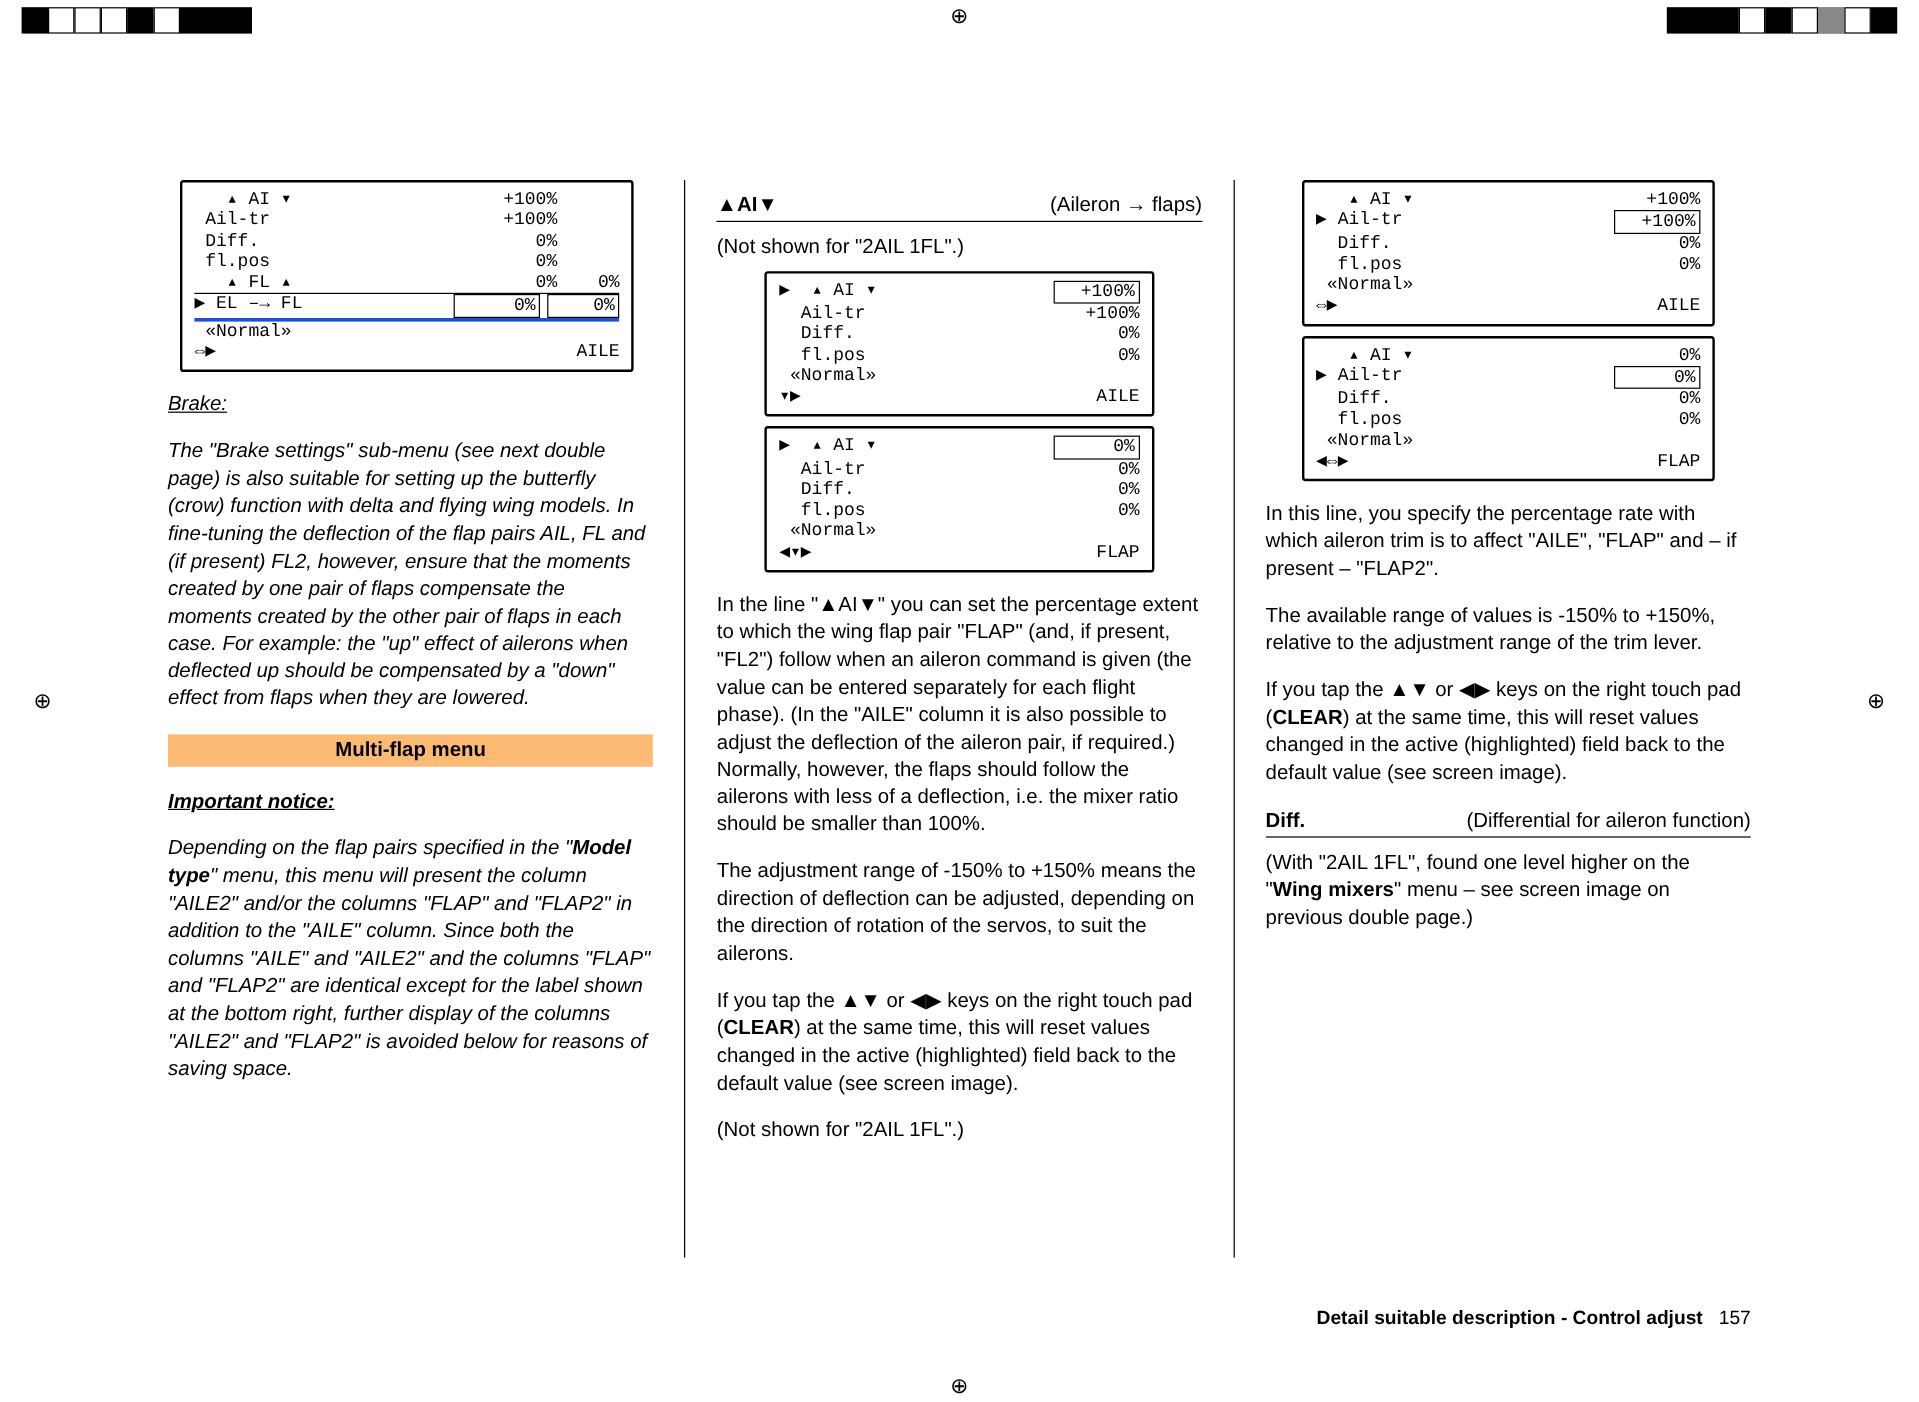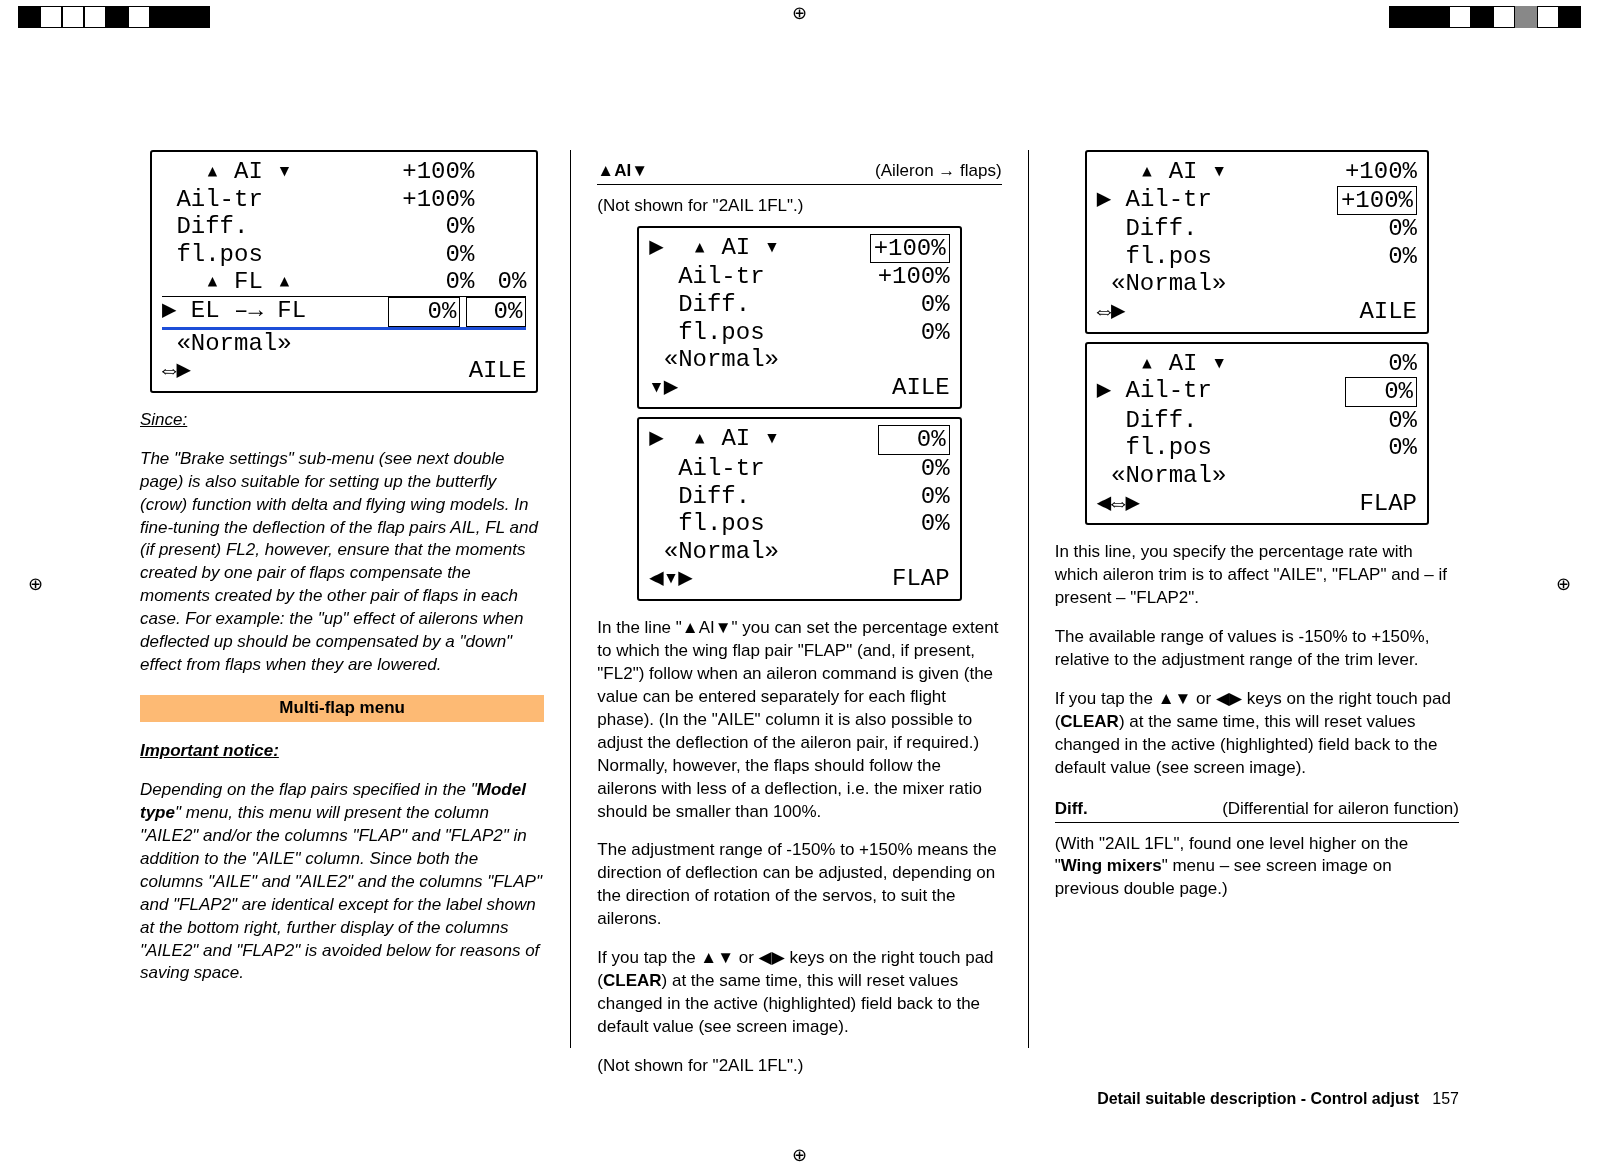--- a/index.html
+++ b/index.html
@@ -19,7 +19,7 @@
   .content{position:absolute;left:140px;right:140px;top:150px;bottom:120px;display:flex;gap:26px;}
   .col{flex:1;display:flex;flex-direction:column;font-size:17px;line-height:1.35;}
   .sep{width:1px;background:#000;align-self:stretch;}
-  .screen{border:2px solid #000;border-radius:3px;padding:6px 10px 6px 10px;font-family:"Courier New",monospace;font-size:24px;line-height:1.15;margin:0 6px 8px 10px;}
+  .screen{border:2px solid #000;border-radius:3px;padding:6px 10px 6px 10px;font-family:"Courier New",monospace;font-size:15px;line-height:1.15;margin:0 16px 8px 10px;}
   .srow{display:flex;}
   .srow .lab{flex:0 0 auto;white-space:pre;}
   .srow .val{margin-left:auto;white-space:pre;min-width:64px;text-align:right;}

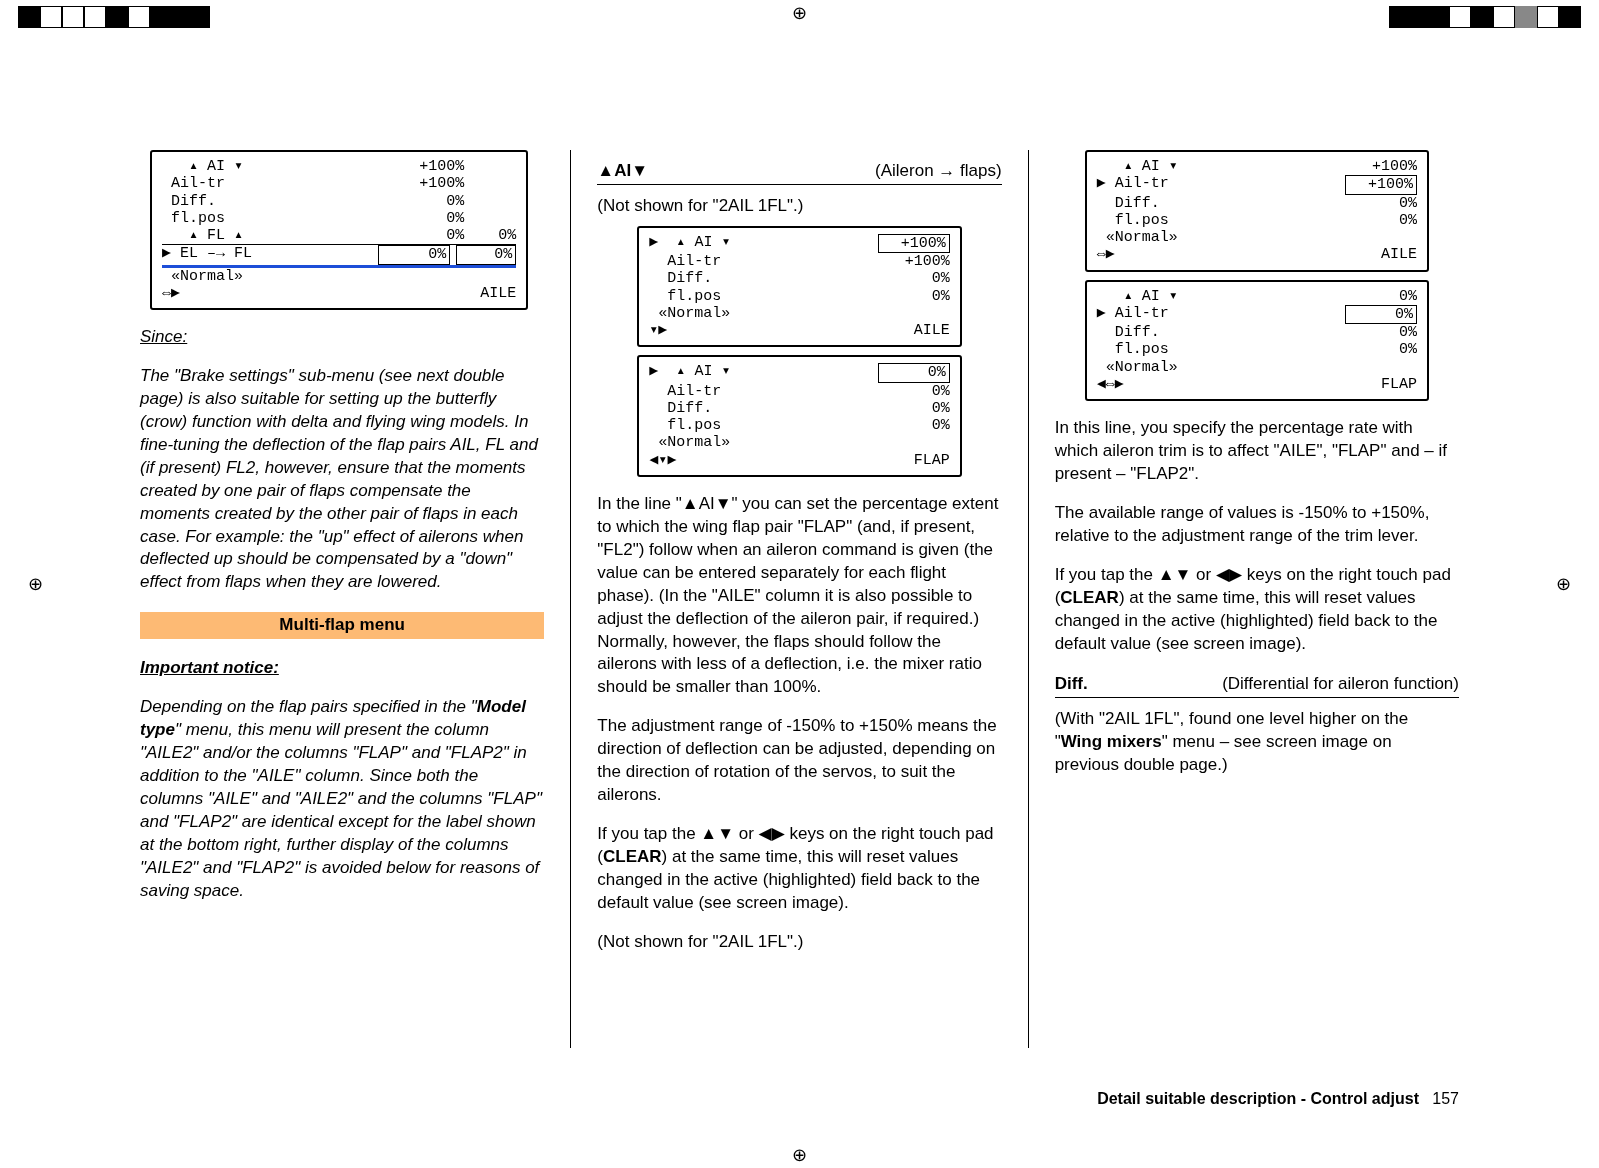--- a/index.html
+++ b/index.html
@@ -116,7 +116,7 @@
           </div>
       </div>
 
-      <div class="para it"><span class="under">Since:</span></div>
+      <div class="para it"><span class="under">Brake:</span></div>
       <div class="para it">The "Brake settings" sub-menu (see next double page) is also suitable for setting up the butterfly (crow) function with delta and flying wing models. In fine-tuning the deflection of the flap pairs AIL, FL and (if present) FL2, however, ensure that the moments created by one pair of flaps compensate the moments created by the other pair of flaps in each case. For example: the "up" effect of ailerons when deflected up should be compensated by a "down" effect from flaps when they are lowered.</div>
       <div class="subhead">Multi-flap menu</div>
       <div class="para"><span class="bolditalic under">Important notice:</span></div>

